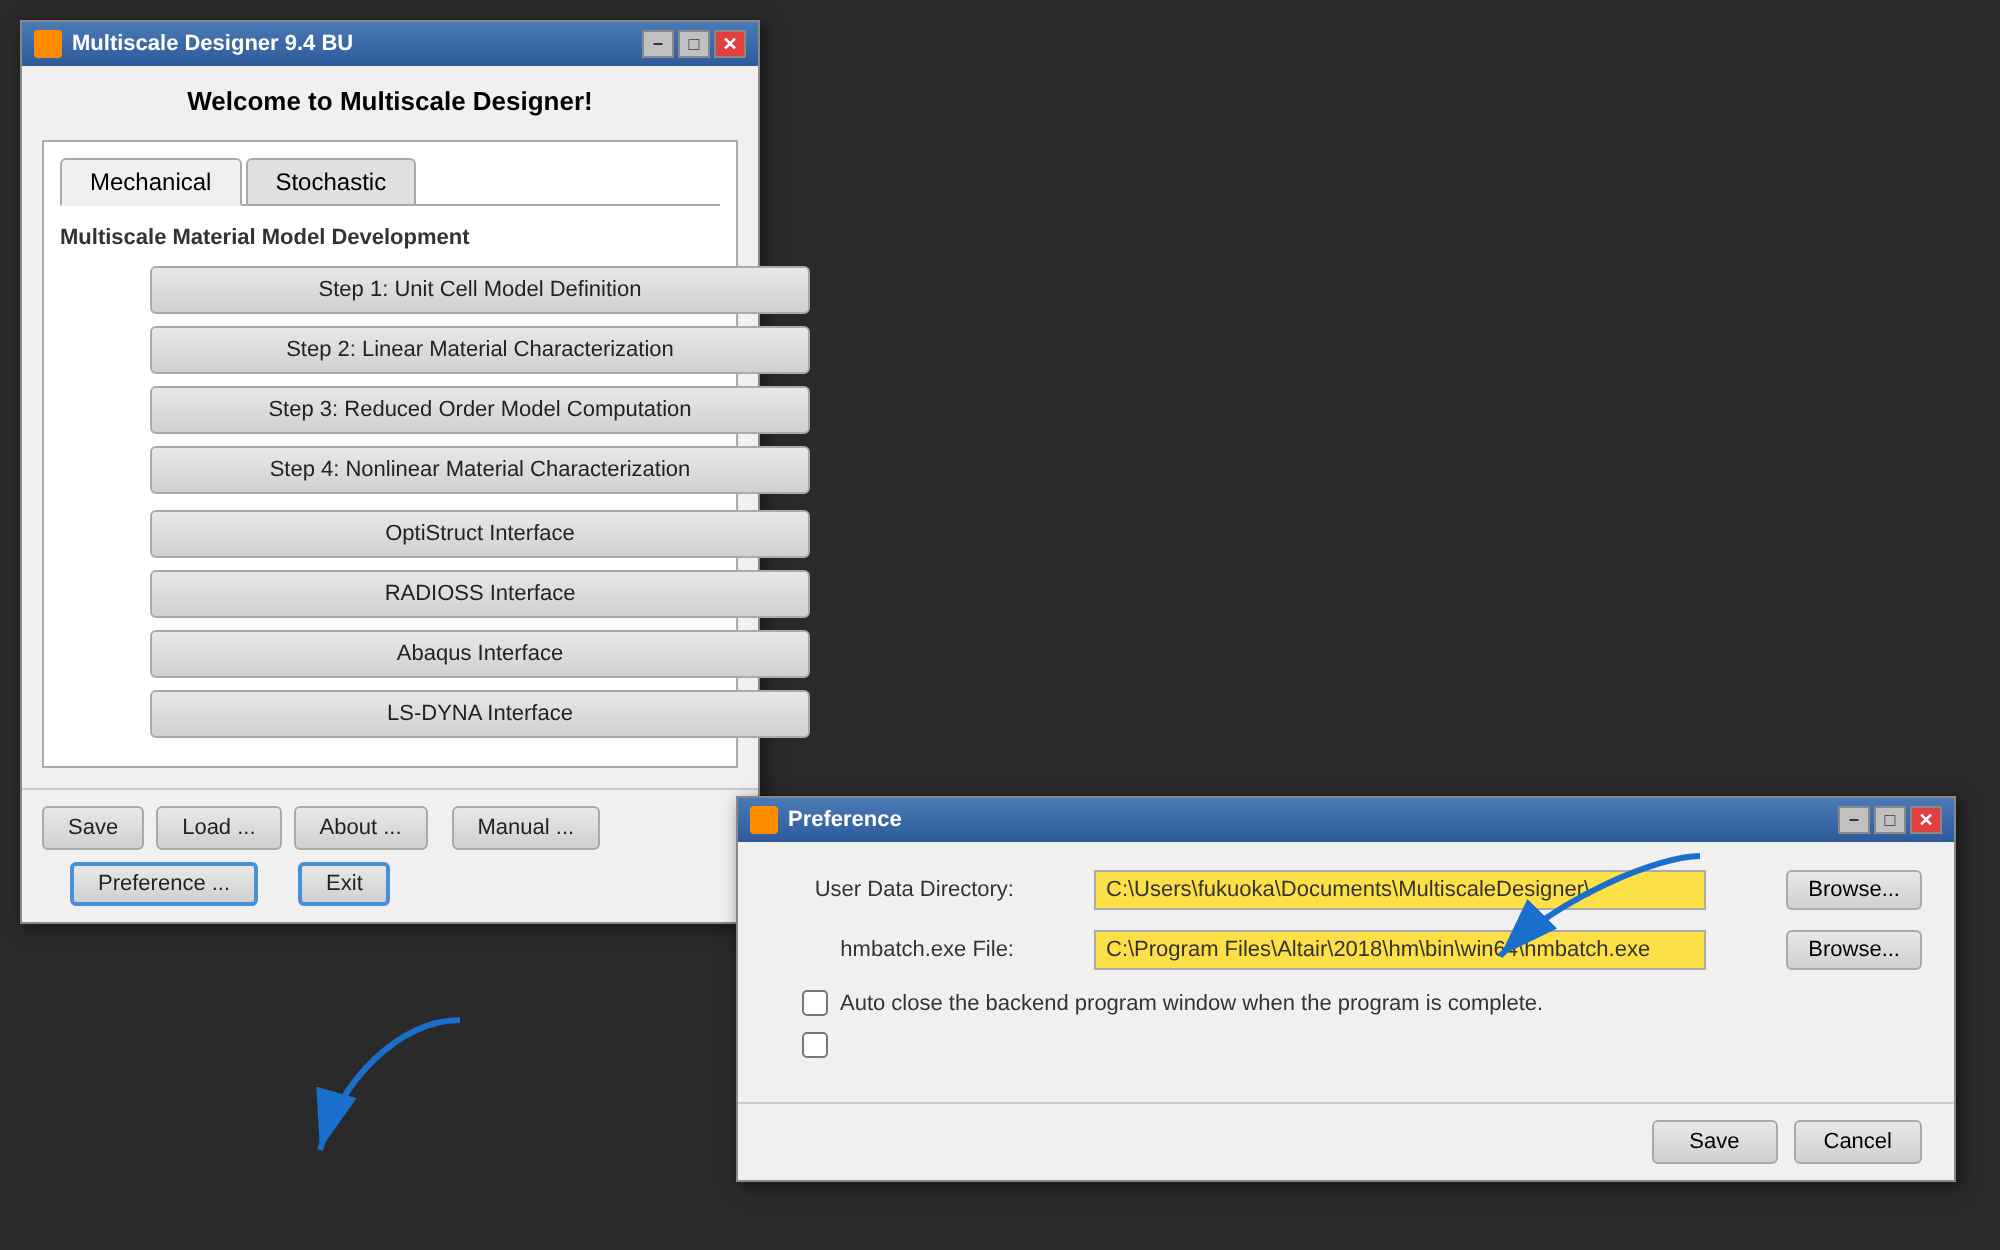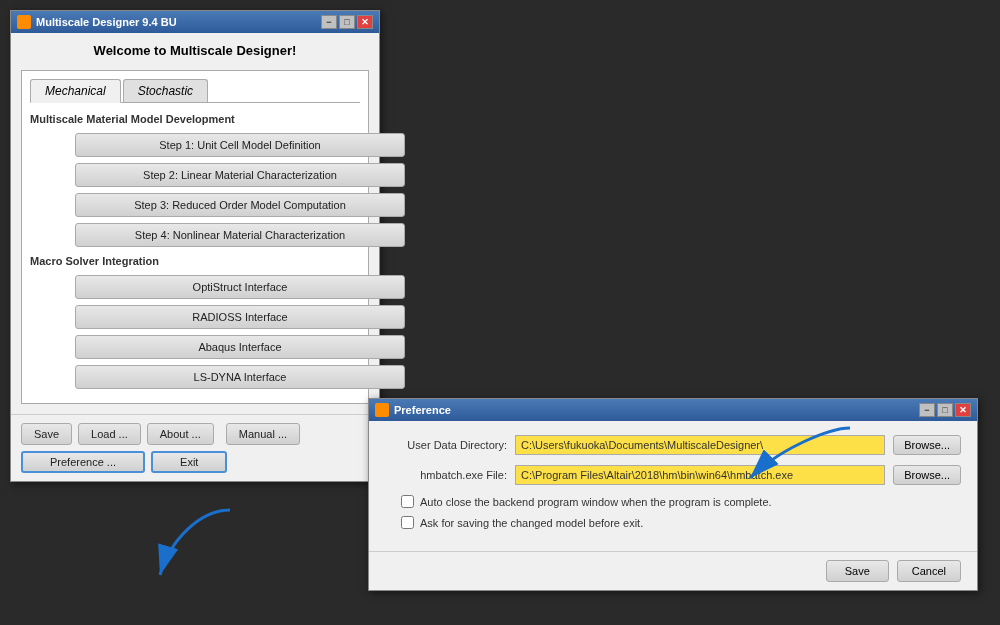--- a/index.html
+++ b/index.html
@@ -96,7 +96,6 @@
       display: flex;
       margin-bottom: 10px;
       border-bottom: 1px solid #aaa;
-      font-style: italic;
     }
 
     .tab {

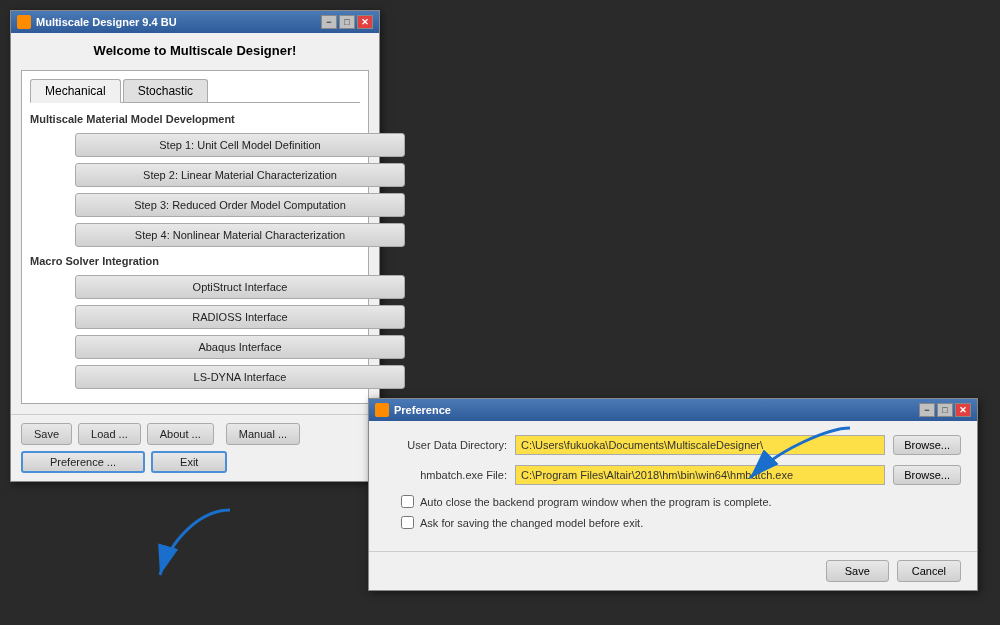--- a/index.html
+++ b/index.html
@@ -322,7 +322,6 @@
       <button class="step-button">Step 4: Nonlinear Material Characterization</button>
 
       <div class="section-divider"></div>
-      <div class="section-title">Macro Solver Integration</div>
 
       <button class="step-button">OptiStruct Interface</button>
       <button class="step-button">RADIOSS Interface</button>

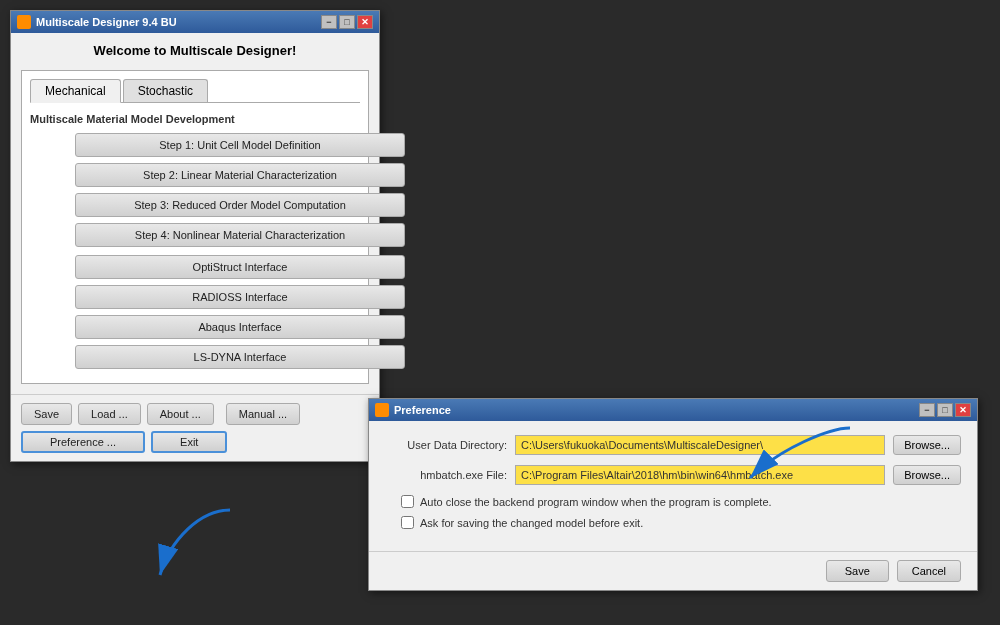--- a/index.html
+++ b/index.html
@@ -164,7 +164,8 @@
 
     .bottom-btn.highlighted {
       border: 2px solid #4a90d9;
-      padding: 3px 27px;
+      padding: 3px 12px;
+      margin-left: 14px;
     }
 
     

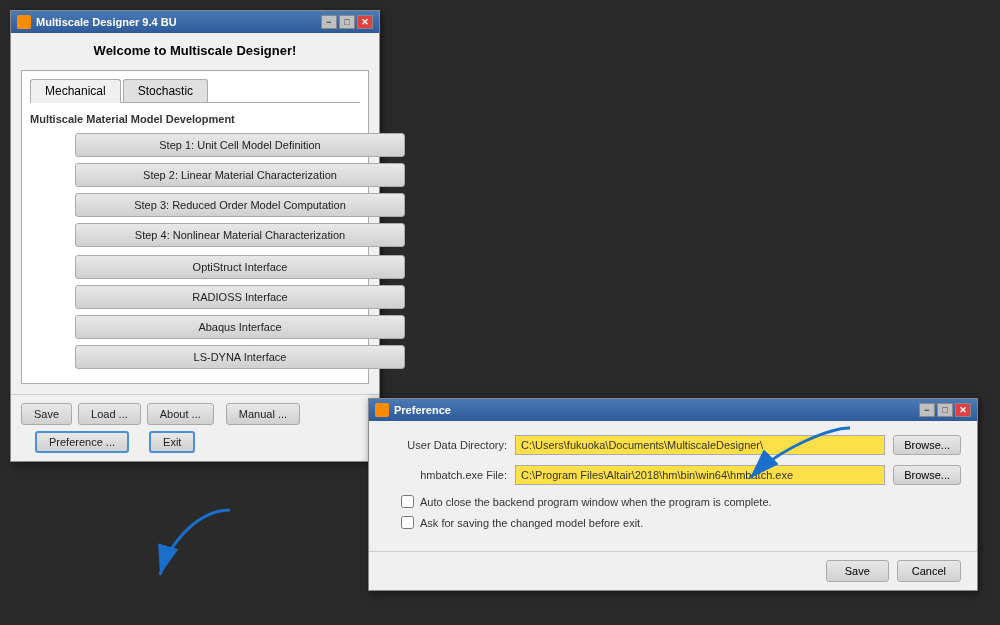--- a/index.html
+++ b/index.html
@@ -199,6 +199,7 @@
       display: flex;
       align-items: center;
       margin-bottom: 10px;
+      gap: 32px;
     }
 
     .pref-label {

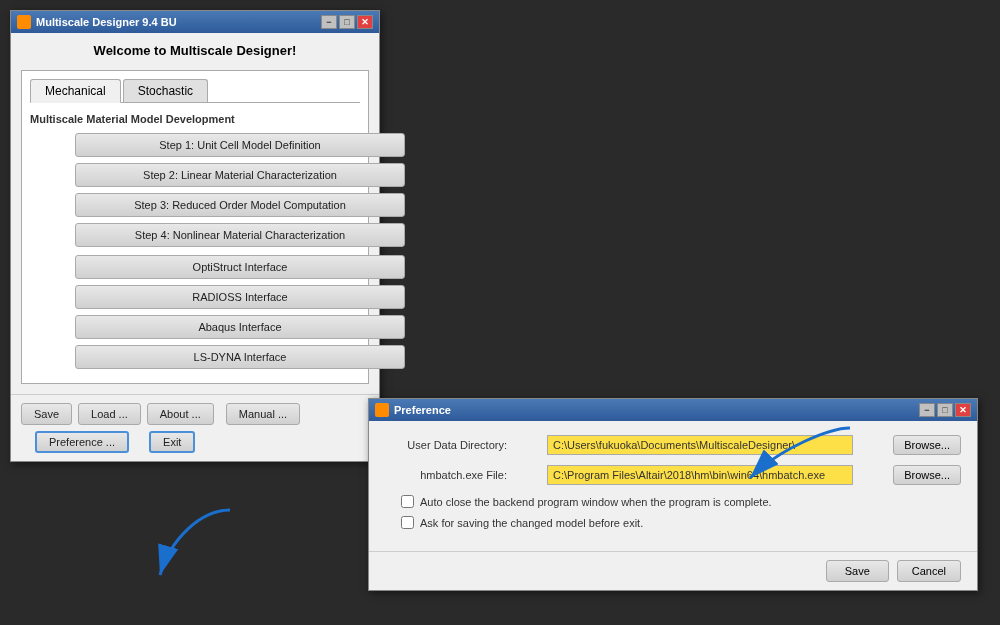--- a/index.html
+++ b/index.html
@@ -392,7 +392,6 @@
     </div>
     <div class="pref-checkbox-row">
       <input type="checkbox" style="">
-      <span class="pref-checkbox-label">Ask for saving the changed model before exit.</span>
     </div>
   </div>
 

